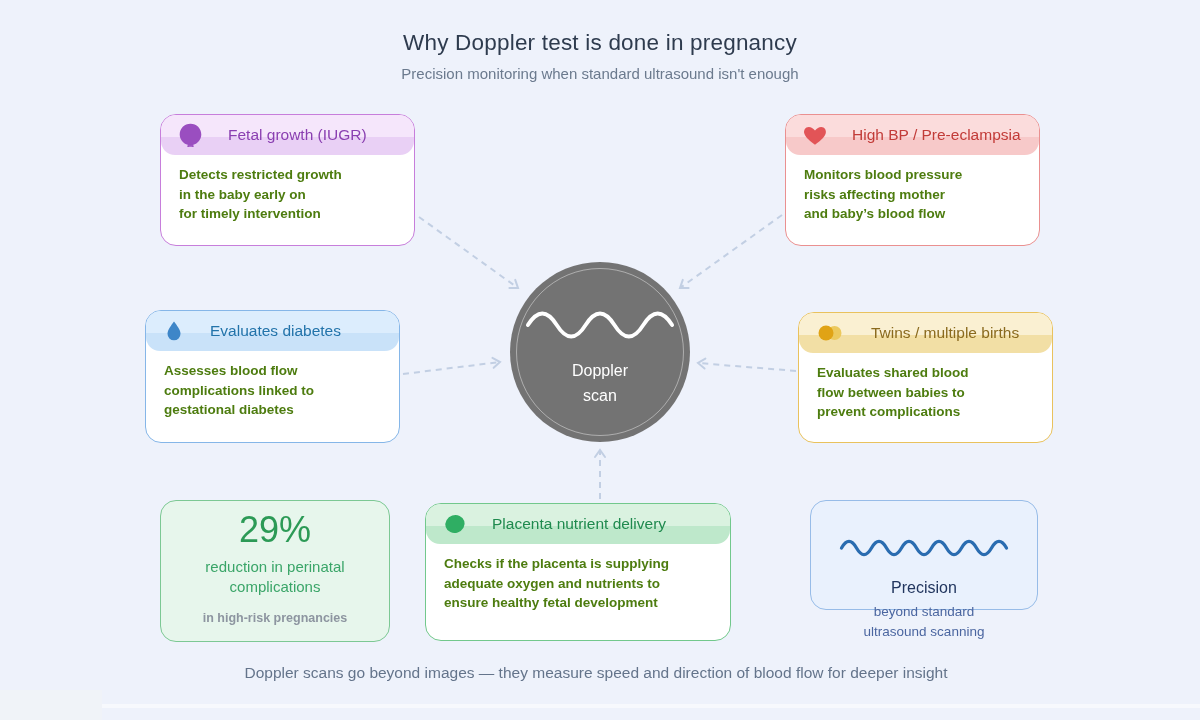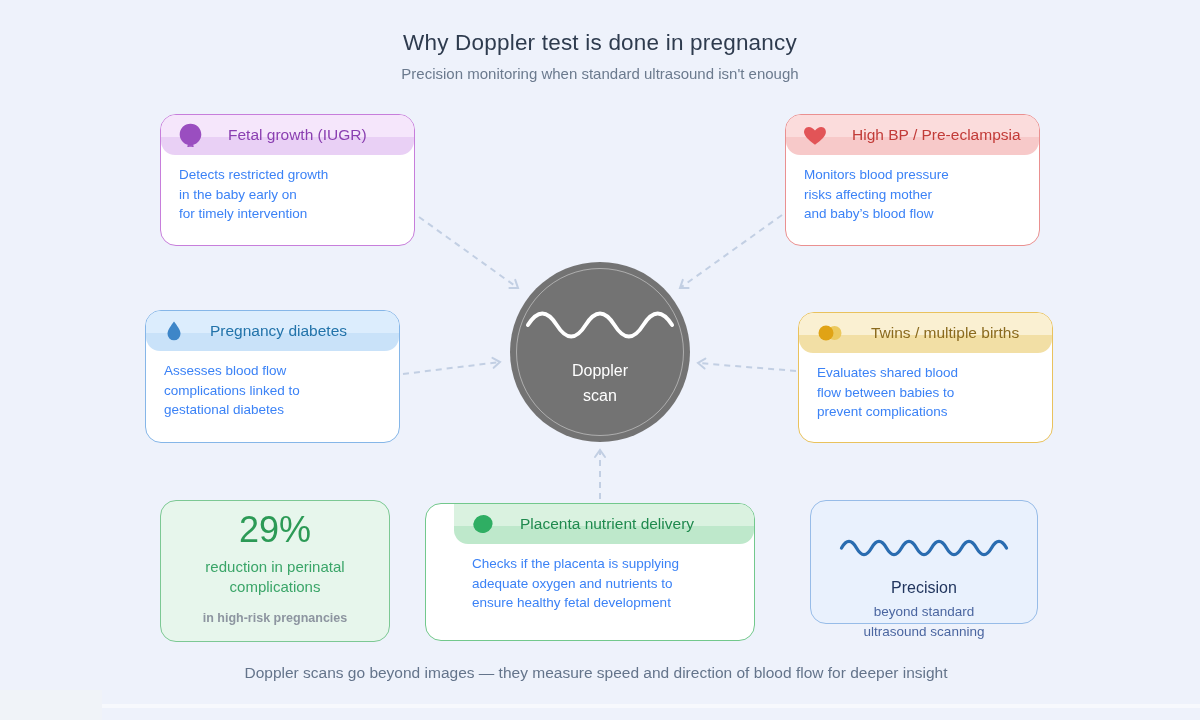--- a/index.html
+++ b/index.html
@@ -36,8 +36,9 @@
   }
   .card-title{font-size:15.5px;}
   .card-body{
-    padding:10px 18px 0;font-size:13.5px;line-height:1.45;color:#3b82f6;
+    padding:10px 18px 0;font-size:13.5px;line-height:1.45;color:#4d7c0f;
     white-space:pre-line;
+    font-weight:bold;
   }
   .icon{display:flex;align-items:center;}
   .card--fetal{left:160px;top:114px;width:255px;height:132px;border-color:#c77edb;--hl:#f5e6fb;--hb:#e9d0f5;}

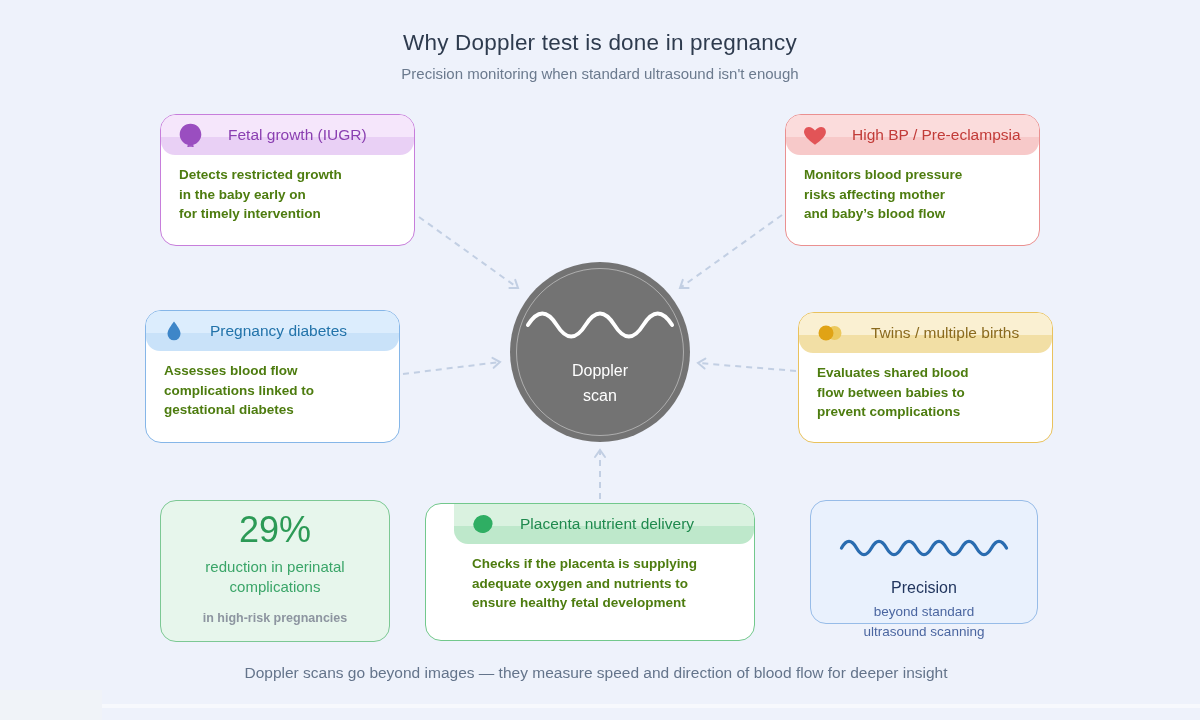--- a/index.html
+++ b/index.html
@@ -147,7 +147,7 @@
           <path fill="#3e86c8" d="M12 2.5C9 6.5 5.5 11 5.5 14.8a6.5 6.5 0 0 0 13 0C18.5 11 15 6.5 12 2.5z"></path>
         </svg>
       </span>
-      <span class="card-title">Pregnancy diabetes</span>
+      <span class="card-title">Evaluates diabetes</span>
     </div>
     <div class="card-body">Assesses blood flow
 complications linked to

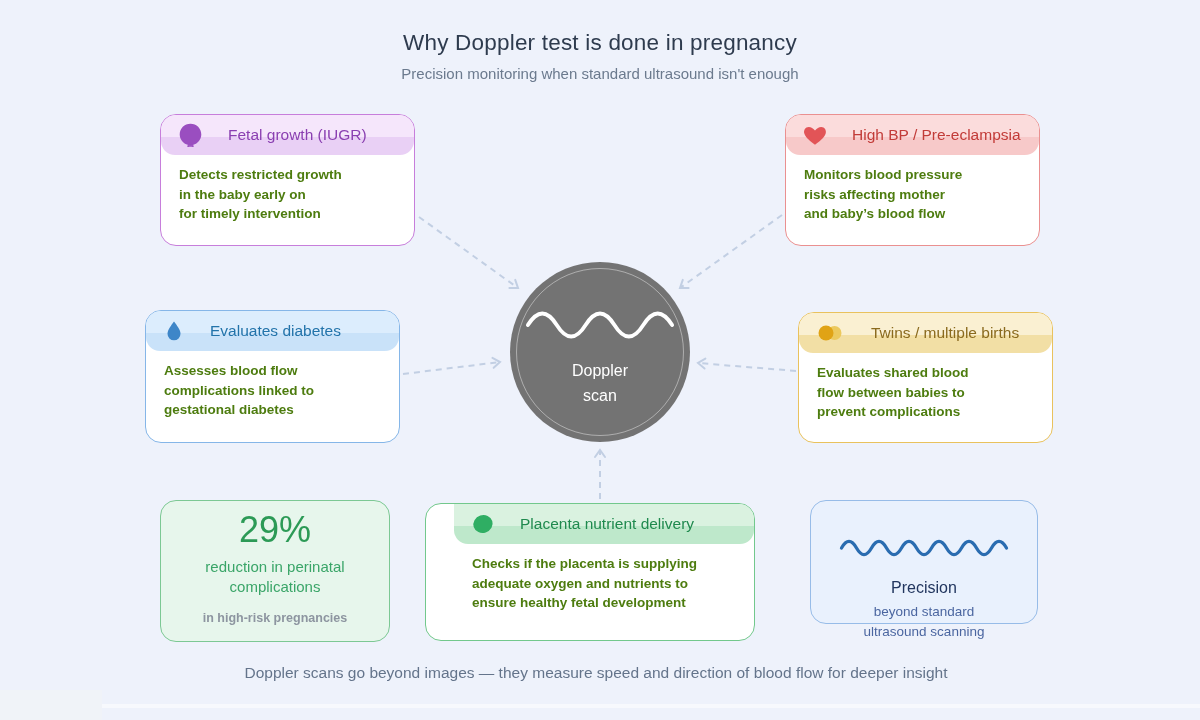--- a/index.html
+++ b/index.html
@@ -49,7 +49,7 @@
   .card--diabetes .card-title{color:#2273aa;}
   .card--twins{left:798px;top:312px;width:255px;height:131px;border-color:#e9c25d;--hl:#faf0d2;--hb:#f2dfa5;}
   .card--twins .card-title{color:#8a6a1e;}
-  .card--placenta{left:425px;top:503px;width:330px;height:138px;border-color:#72c88c;padding-left:28px;--hl:#daf2e0;--hb:#bee8cb;}
+  .card--placenta{left:425px;top:503px;width:306px;height:138px;border-color:#72c88c;--hl:#daf2e0;--hb:#bee8cb;}
   .card--placenta .card-title{color:#1f8a4e;}
   
   .stat-card{

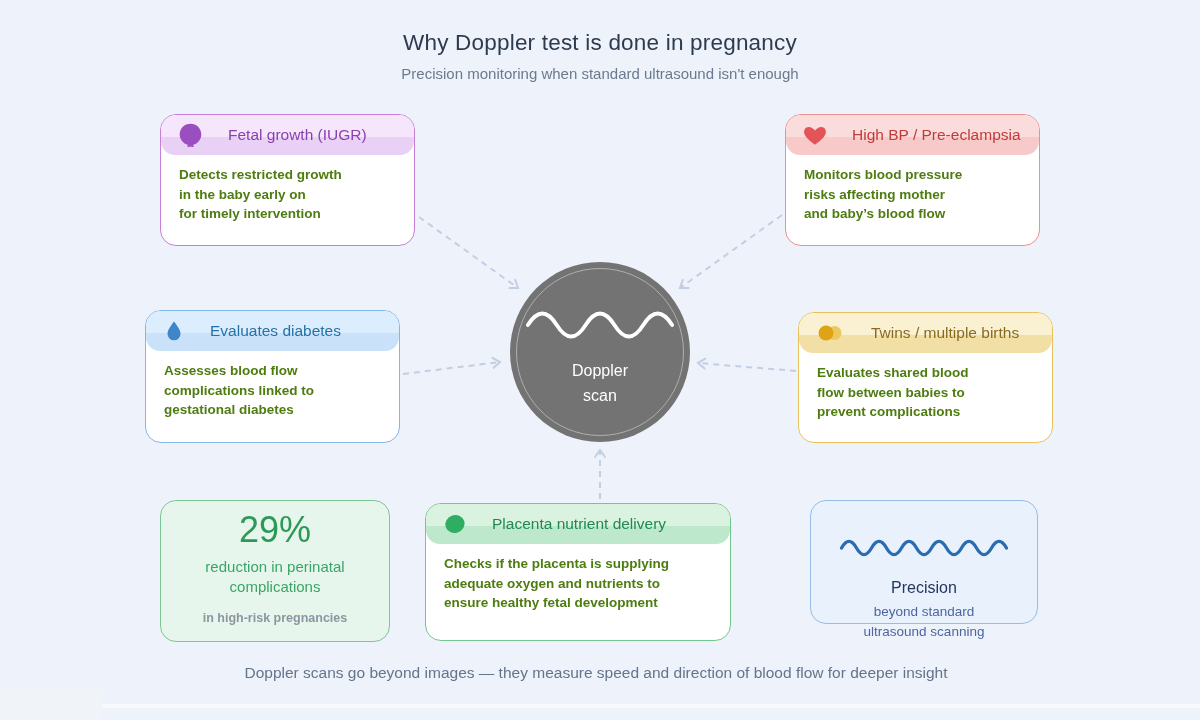--- a/index.html
+++ b/index.html
@@ -61,7 +61,7 @@
   .stat-sub{margin-top:13px;font-size:12.5px;color:#8d95a0;font-weight:bold;}
   
   .precision-card{
-    position:absolute;left:810px;top:500px;width:228px;height:124px;z-index:2;box-sizing:border-box;
+    position:absolute;left:810px;top:500px;width:228px;height:110px;z-index:2;box-sizing:border-box;
     background:#e9f1fd;border:1.5px solid #97bce8;border-radius:16px;text-align:center;padding-top:32px;
   }
   .precision-title{margin-top:12px;font-size:16px;color:#22365f;}

